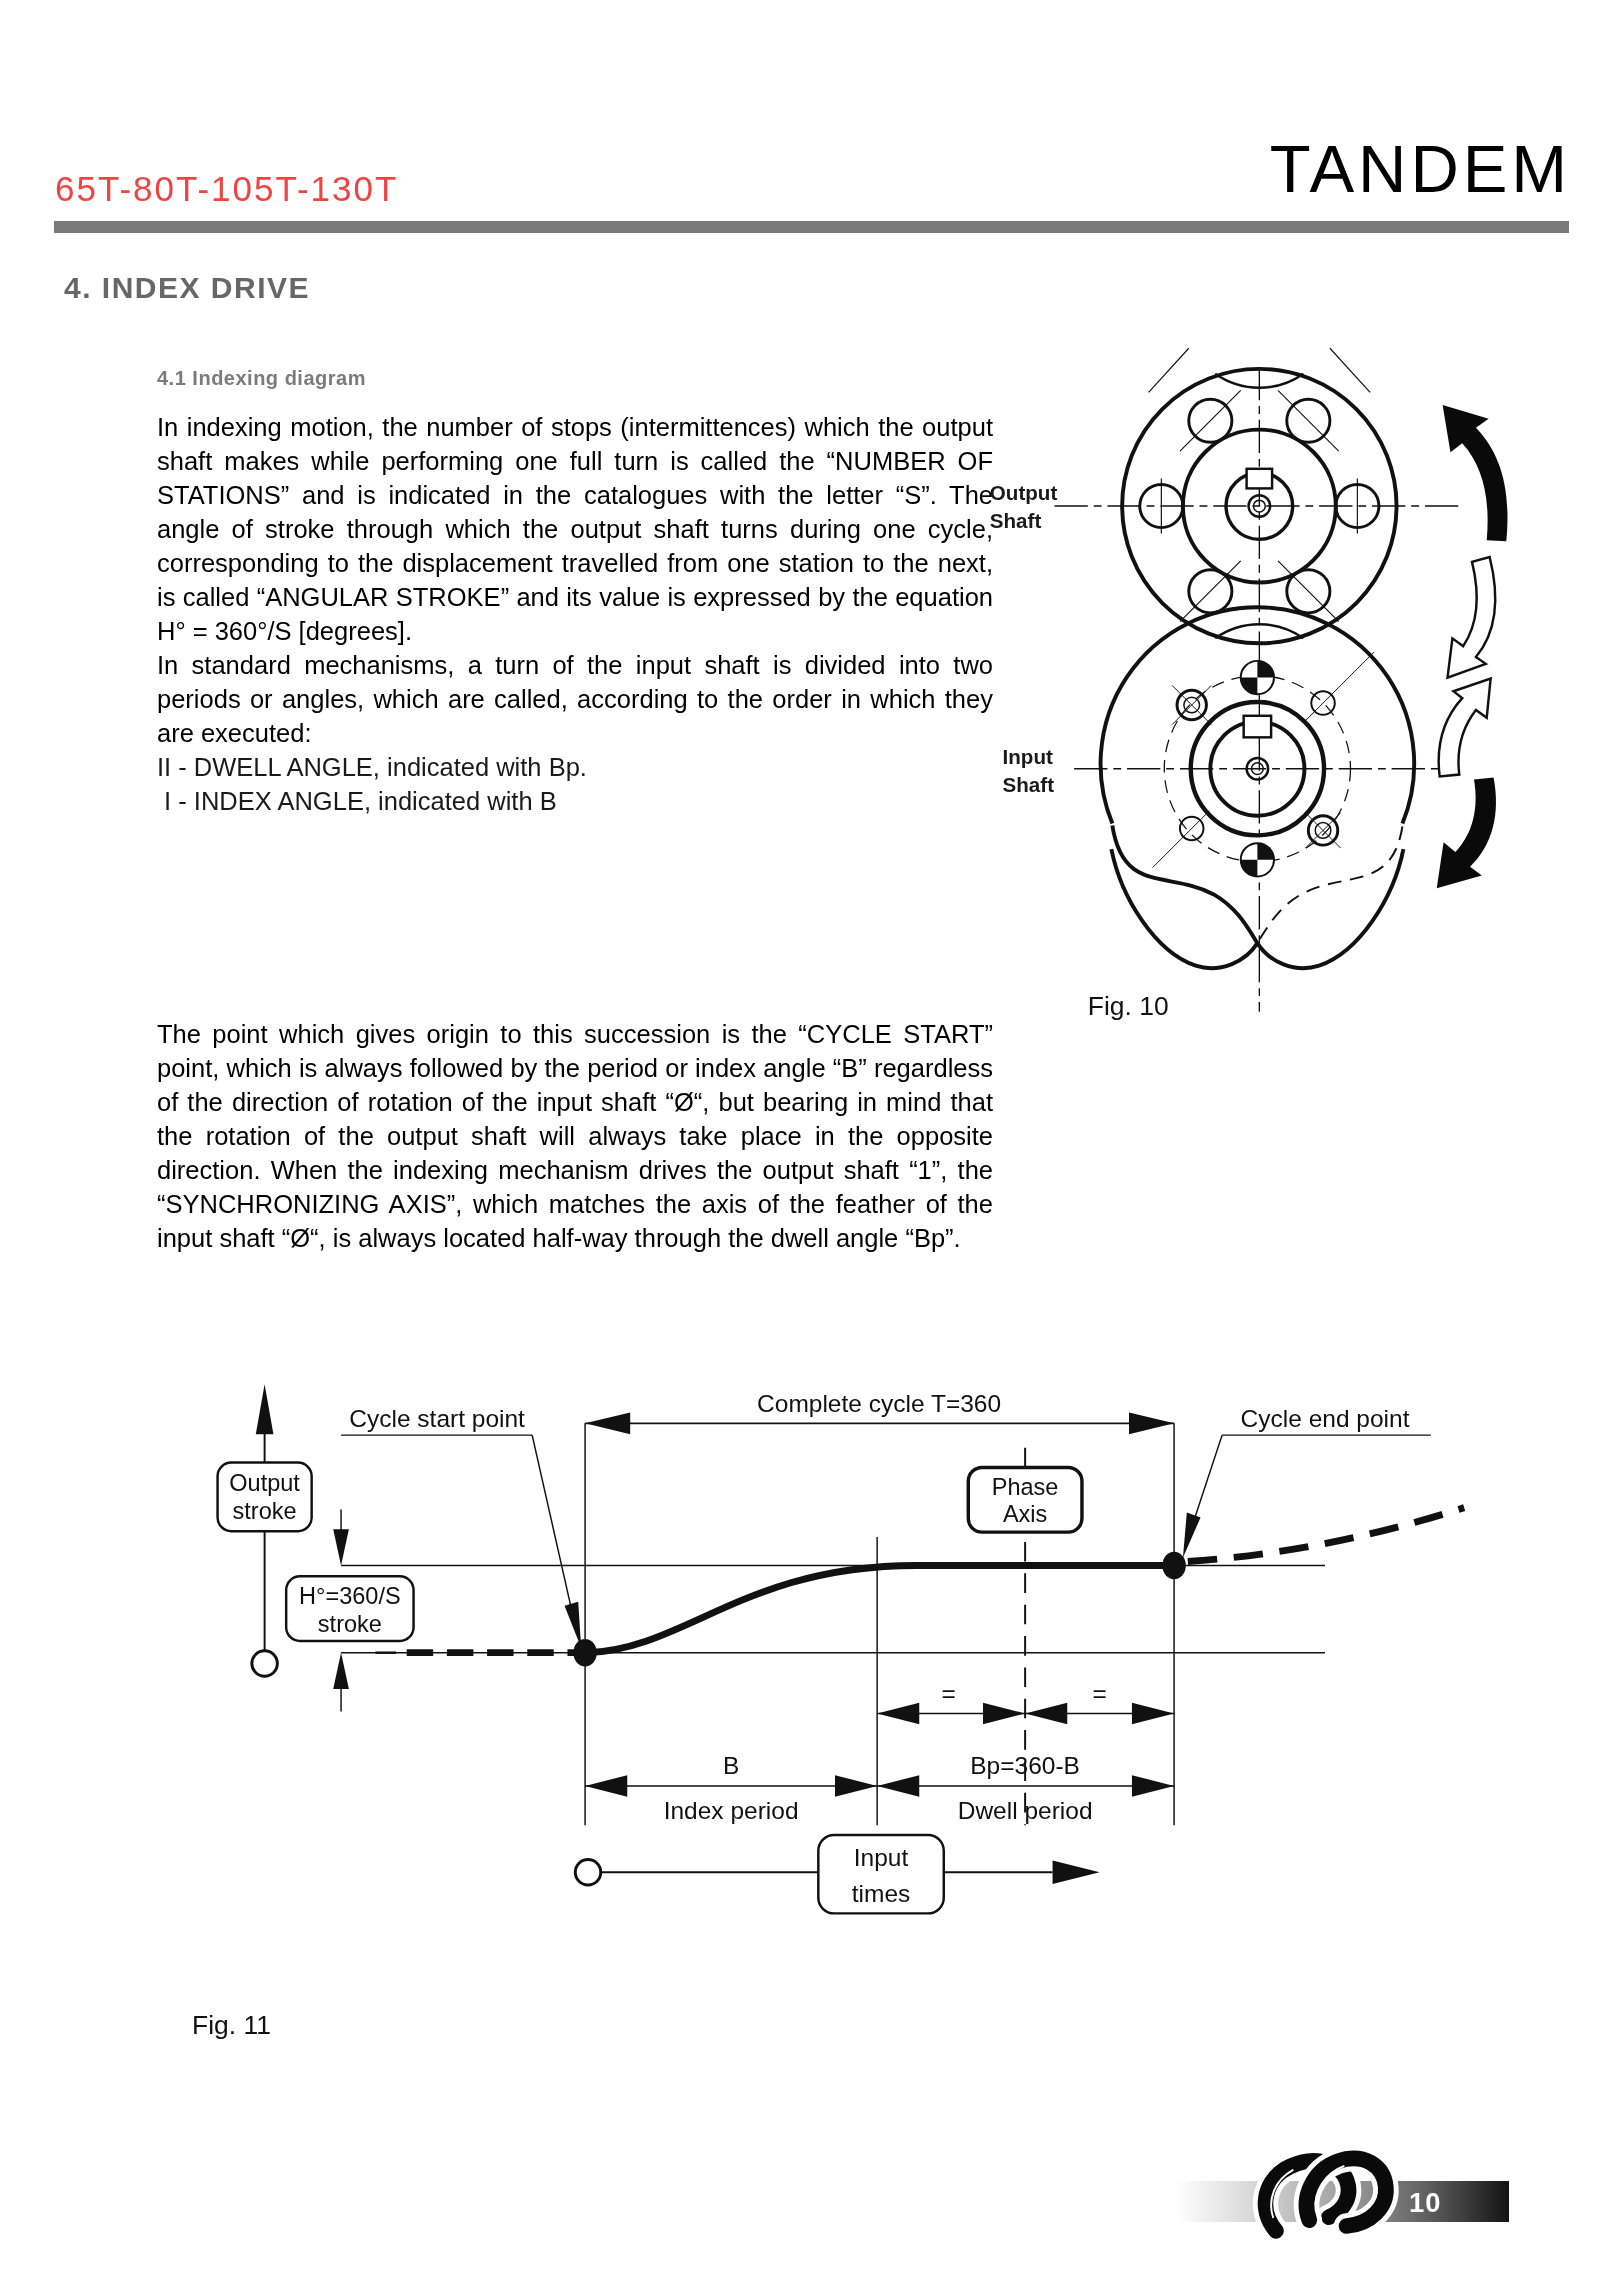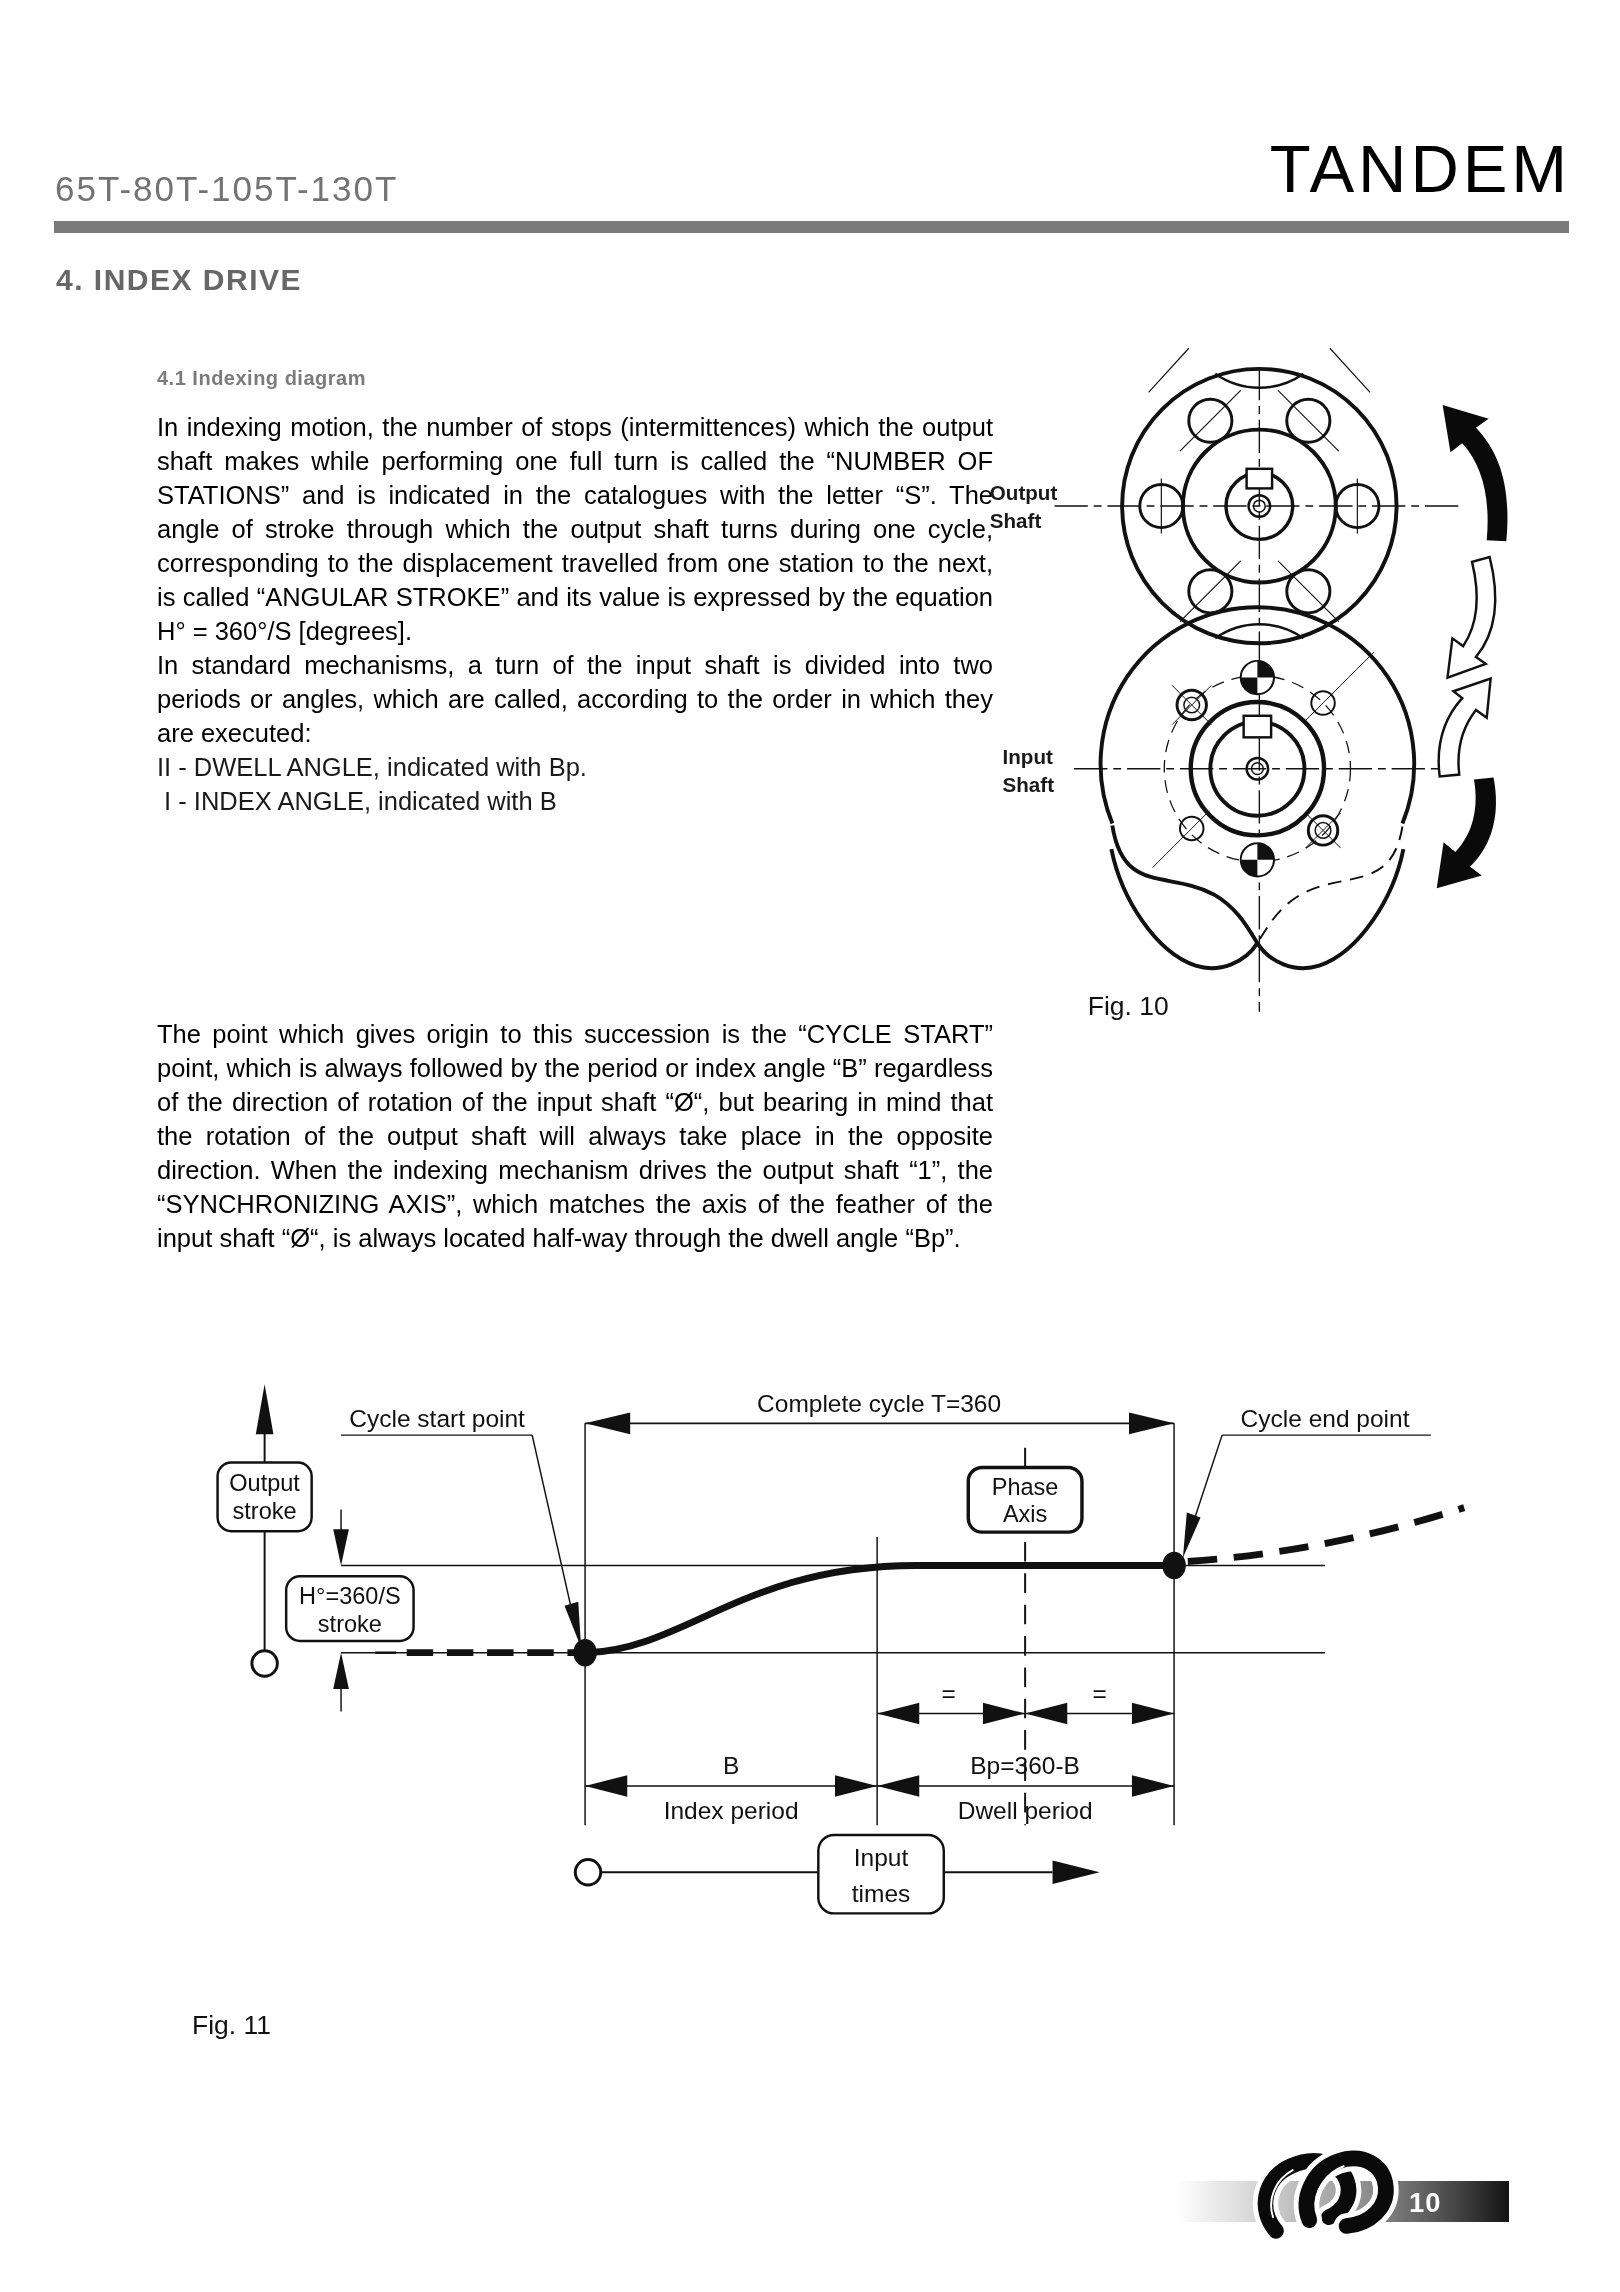--- a/index.html
+++ b/index.html
@@ -10,7 +10,7 @@
   }
   .abs{position:absolute;}
   .model-code{
-    left:55px;top:169px;font-size:35px;letter-spacing:2px;color:#737373;
+    left:55px;top:169px;font-size:35px;letter-spacing:2px;color:#ef4444;
     font-weight:400;
   }
   .brand{

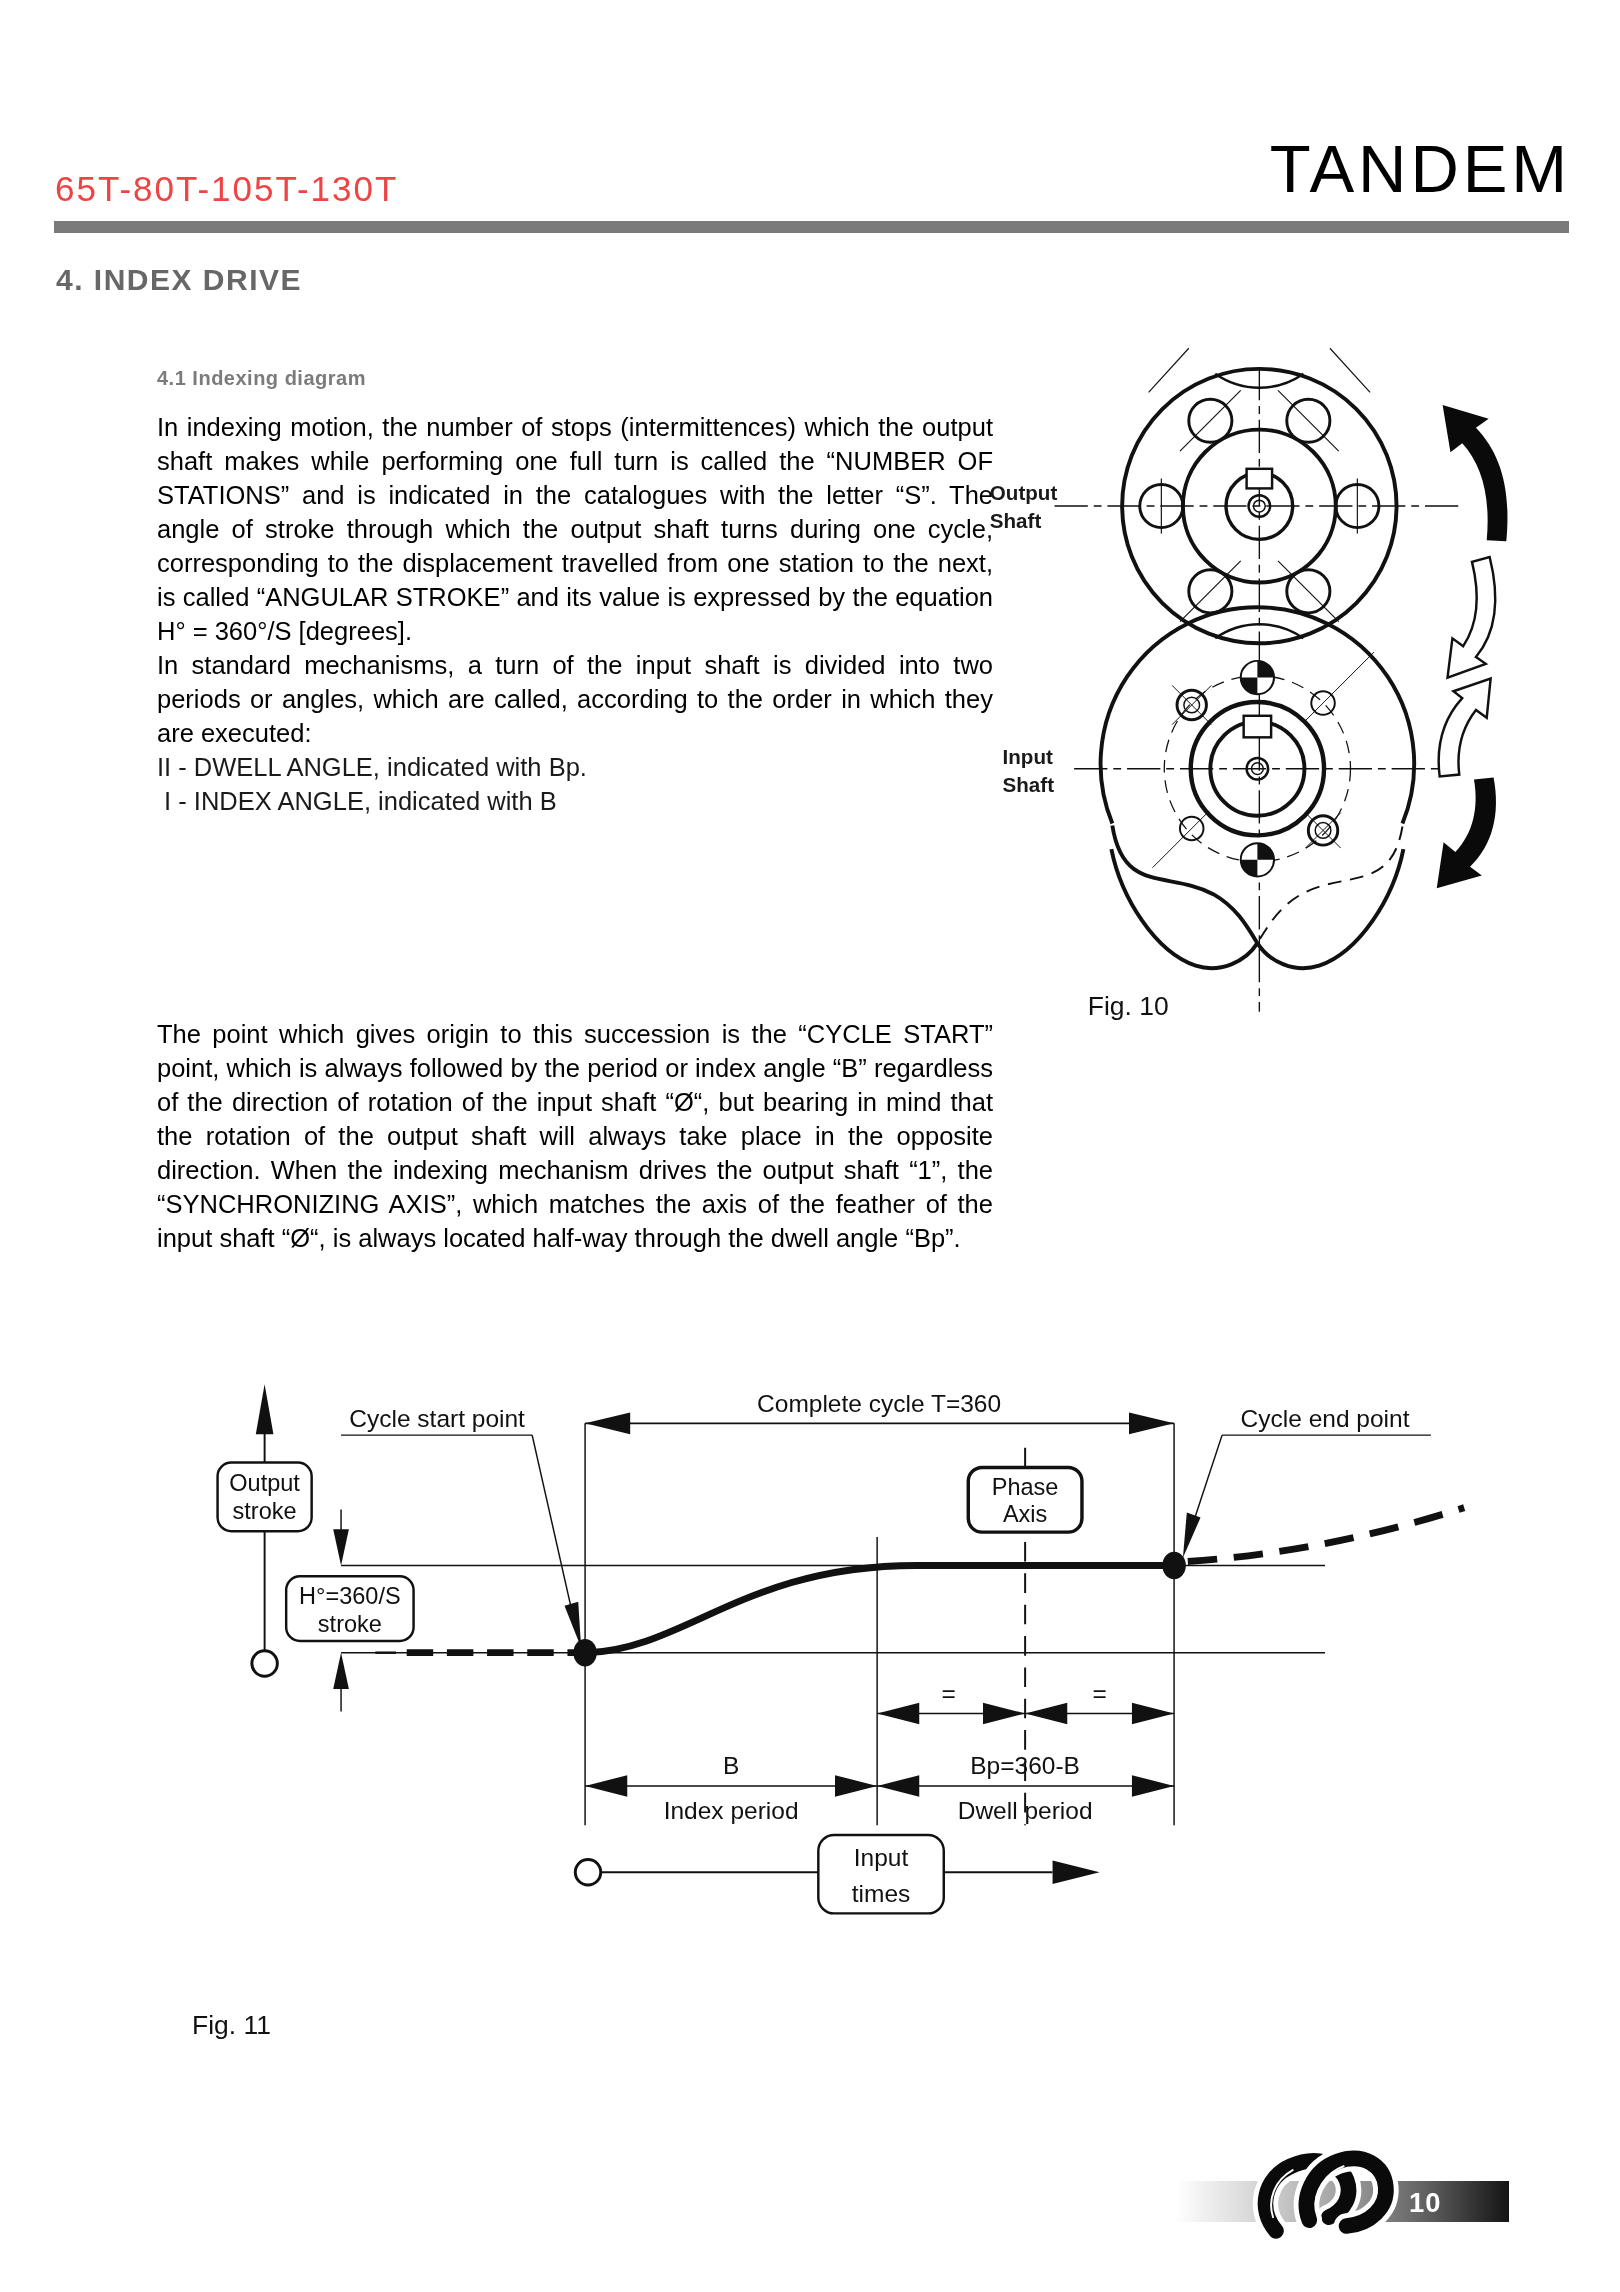--- a/index.html
+++ b/index.html
@@ -22,7 +22,7 @@
   }
   .section-title{
     left:56px;top:263px;font-size:30px;font-weight:bold;color:#676767;
-    letter-spacing:1.5px;margin:0;
+    letter-spacing:1.5px;margin:8px;
   }
   .textcol{left:157px;top:367px;width:836px;}
   .sub-title{

